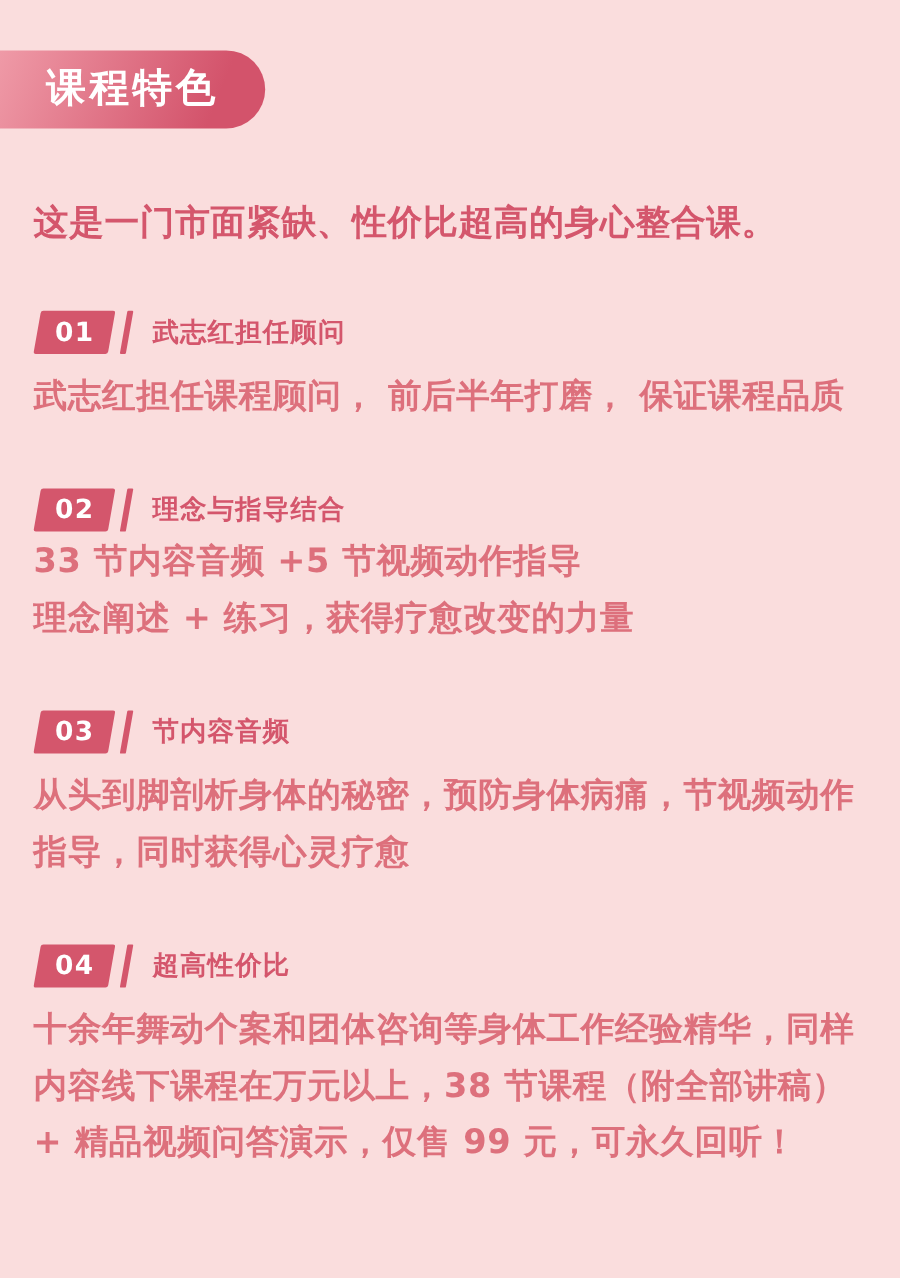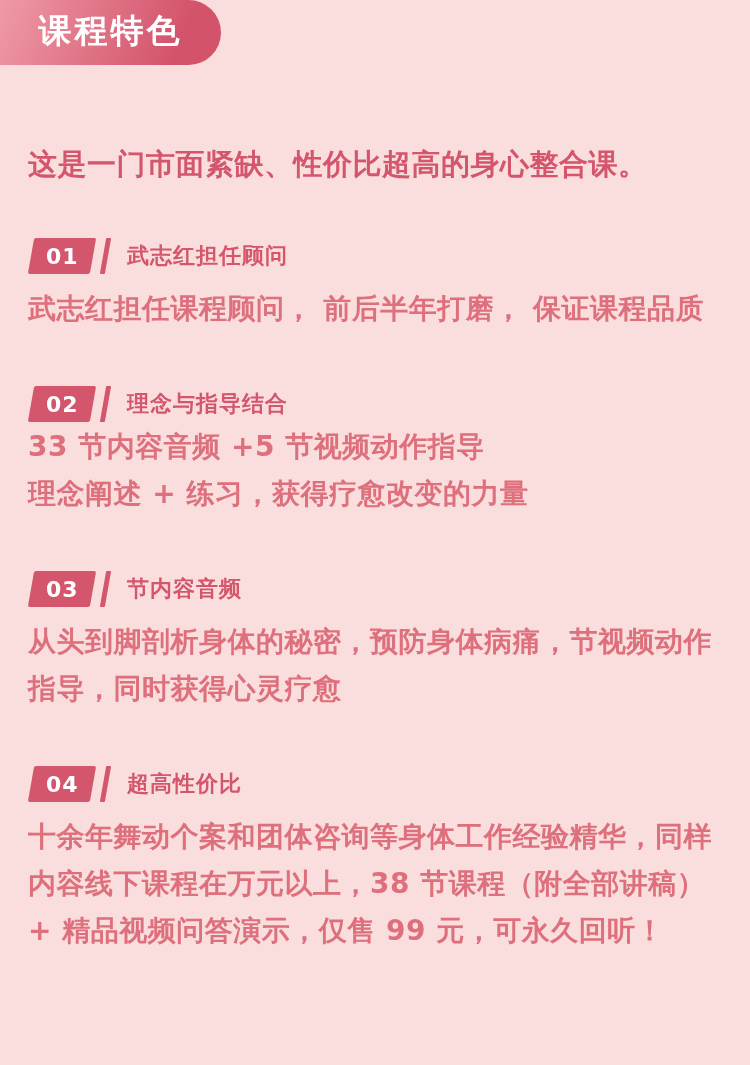--- a/index.html
+++ b/index.html
@@ -15,6 +15,7 @@
 
   
   .header-badge {
+    margin-top: 42px;
     width: 221px;
     height: 65px;
     border-radius: 0 33px 33px 0;

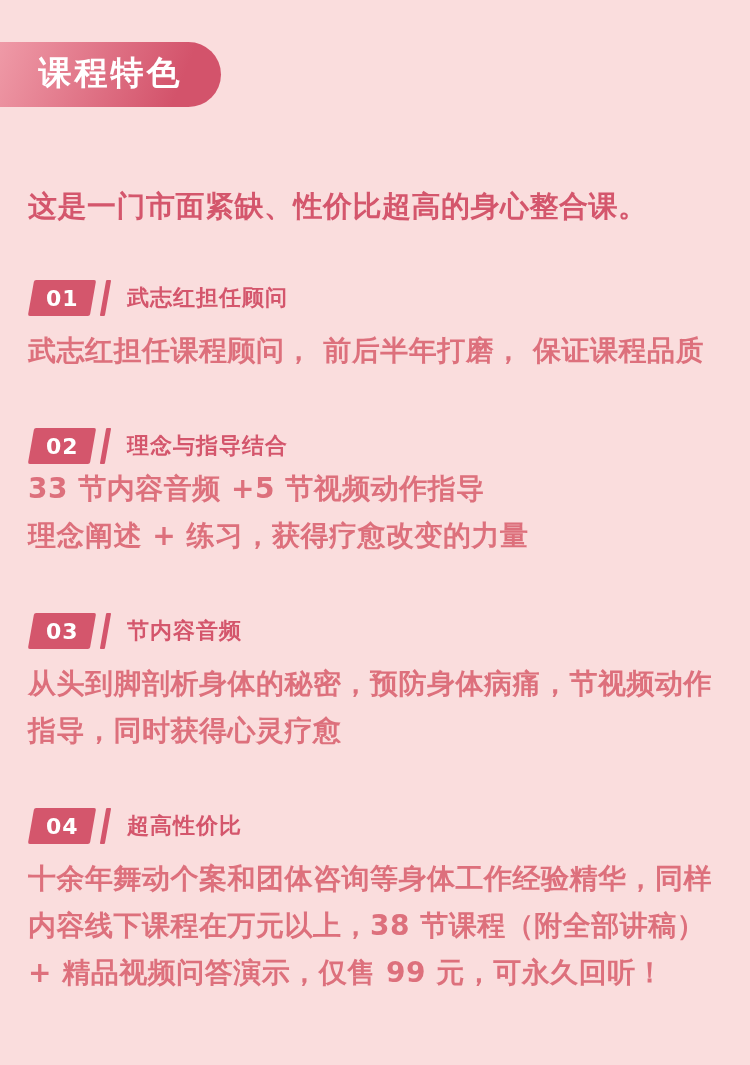--- a/index.html
+++ b/index.html
@@ -35,7 +35,7 @@
   .content { padding: 0 28px; }
 
   .intro {
-    margin-top: 79px;
+    margin-top: 58px;
     font-size: 29px;
     font-weight: 700;
     color: var(--accent, #d4566c);

